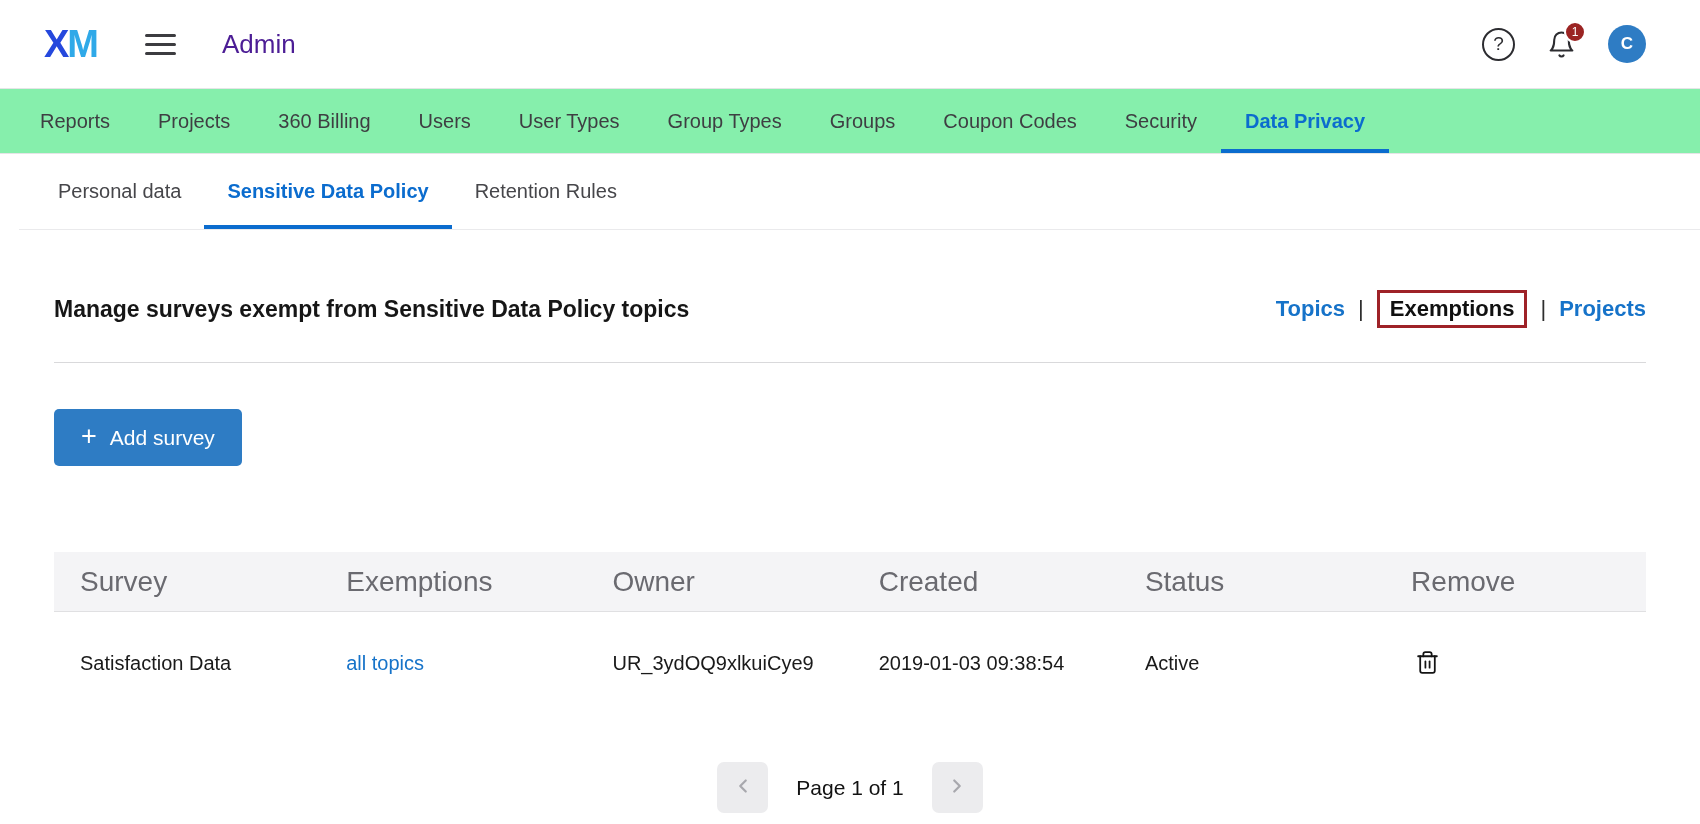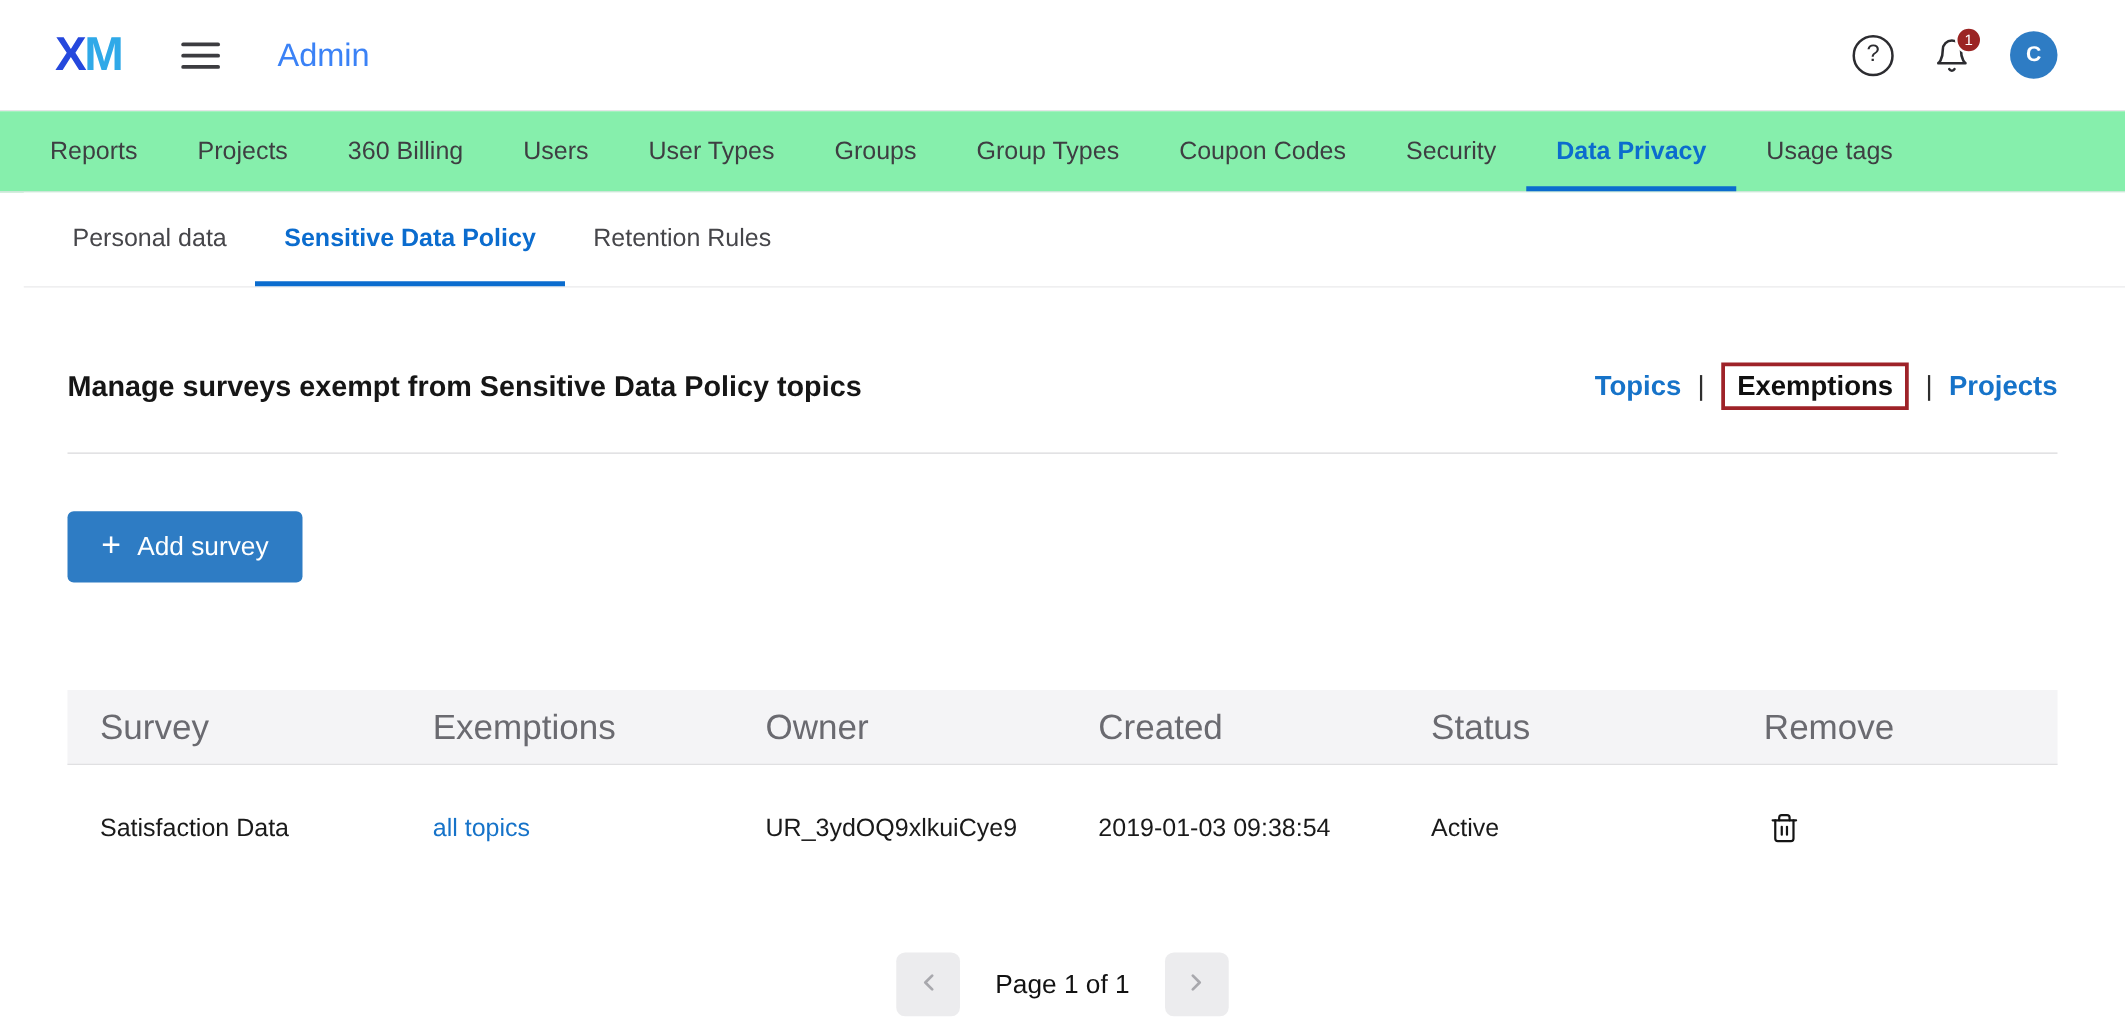--- a/index.html
+++ b/index.html
@@ -21,7 +21,7 @@
   .hamburger { margin-left:48px; width:31px; display:flex; flex-direction:column; gap:6px;
     background:none; border:none; cursor:pointer; padding:4px 0; }
   .hamburger span { display:block; height:3px; background:#3c3c40; border-radius:2px; }
-  .admin-title { font-size:26px; font-weight:normal; margin:0 0 0 46px; color:#3b82f6; }
+  .admin-title { font-size:26px; font-weight:normal; margin:0 0 0 46px; color:#4c1d95; }
   .topbar-right { display:flex; align-items:center; gap:32px; }
   .help-btn { width:33px; height:33px; border-radius:50%; border:2px solid #2c2c30;
     background:none; font-size:19px; color:#2c2c30; display:flex; align-items:center;

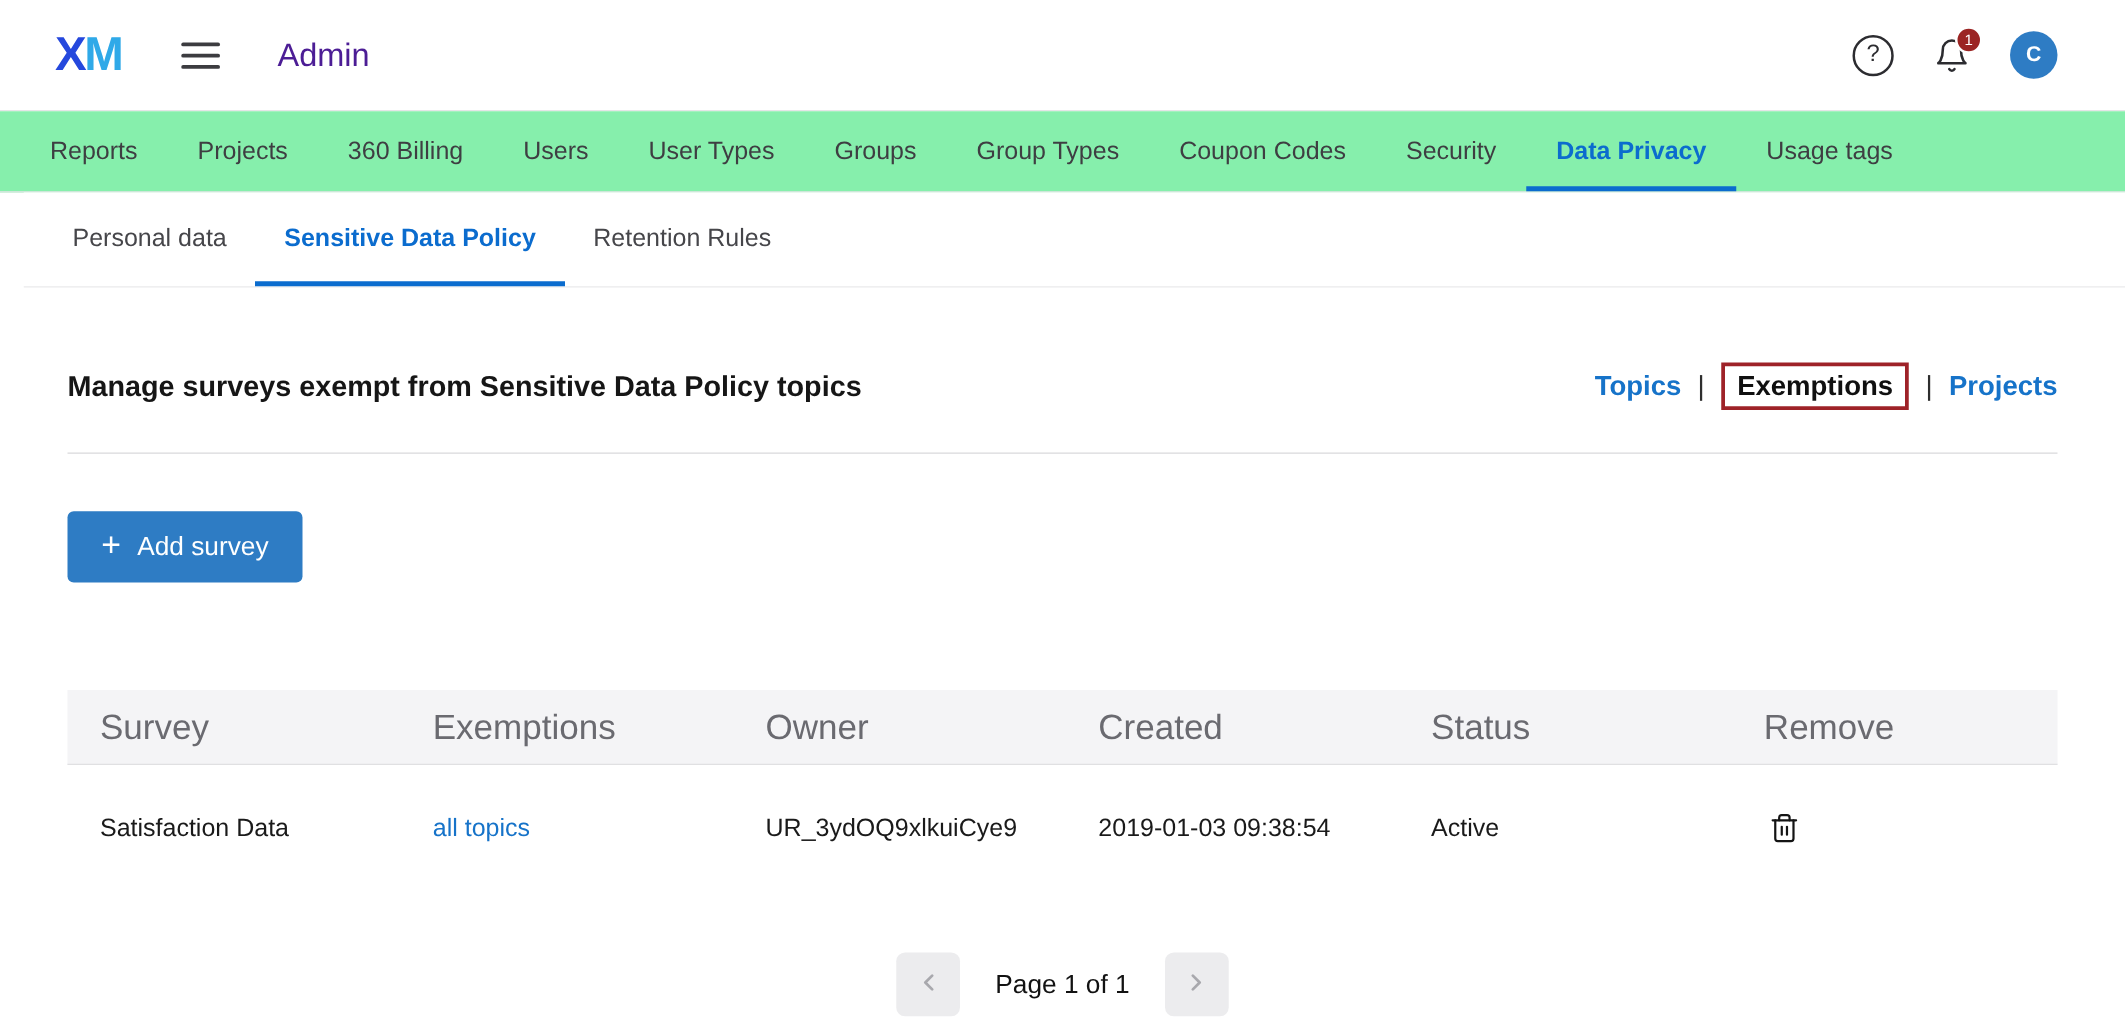--- a/index.html
+++ b/index.html
@@ -114,8 +114,8 @@
   <a class="nav-item">360 Billing</a>
   <a class="nav-item">Users</a>
   <a class="nav-item">User Types</a>
+  <a class="nav-item">Group Types</a>
   <a class="nav-item">Groups</a>
-  <a class="nav-item">Group Types</a>
   <a class="nav-item">Coupon Codes</a>
   <a class="nav-item">Security</a>
   <a class="nav-item active">Data Privacy</a>

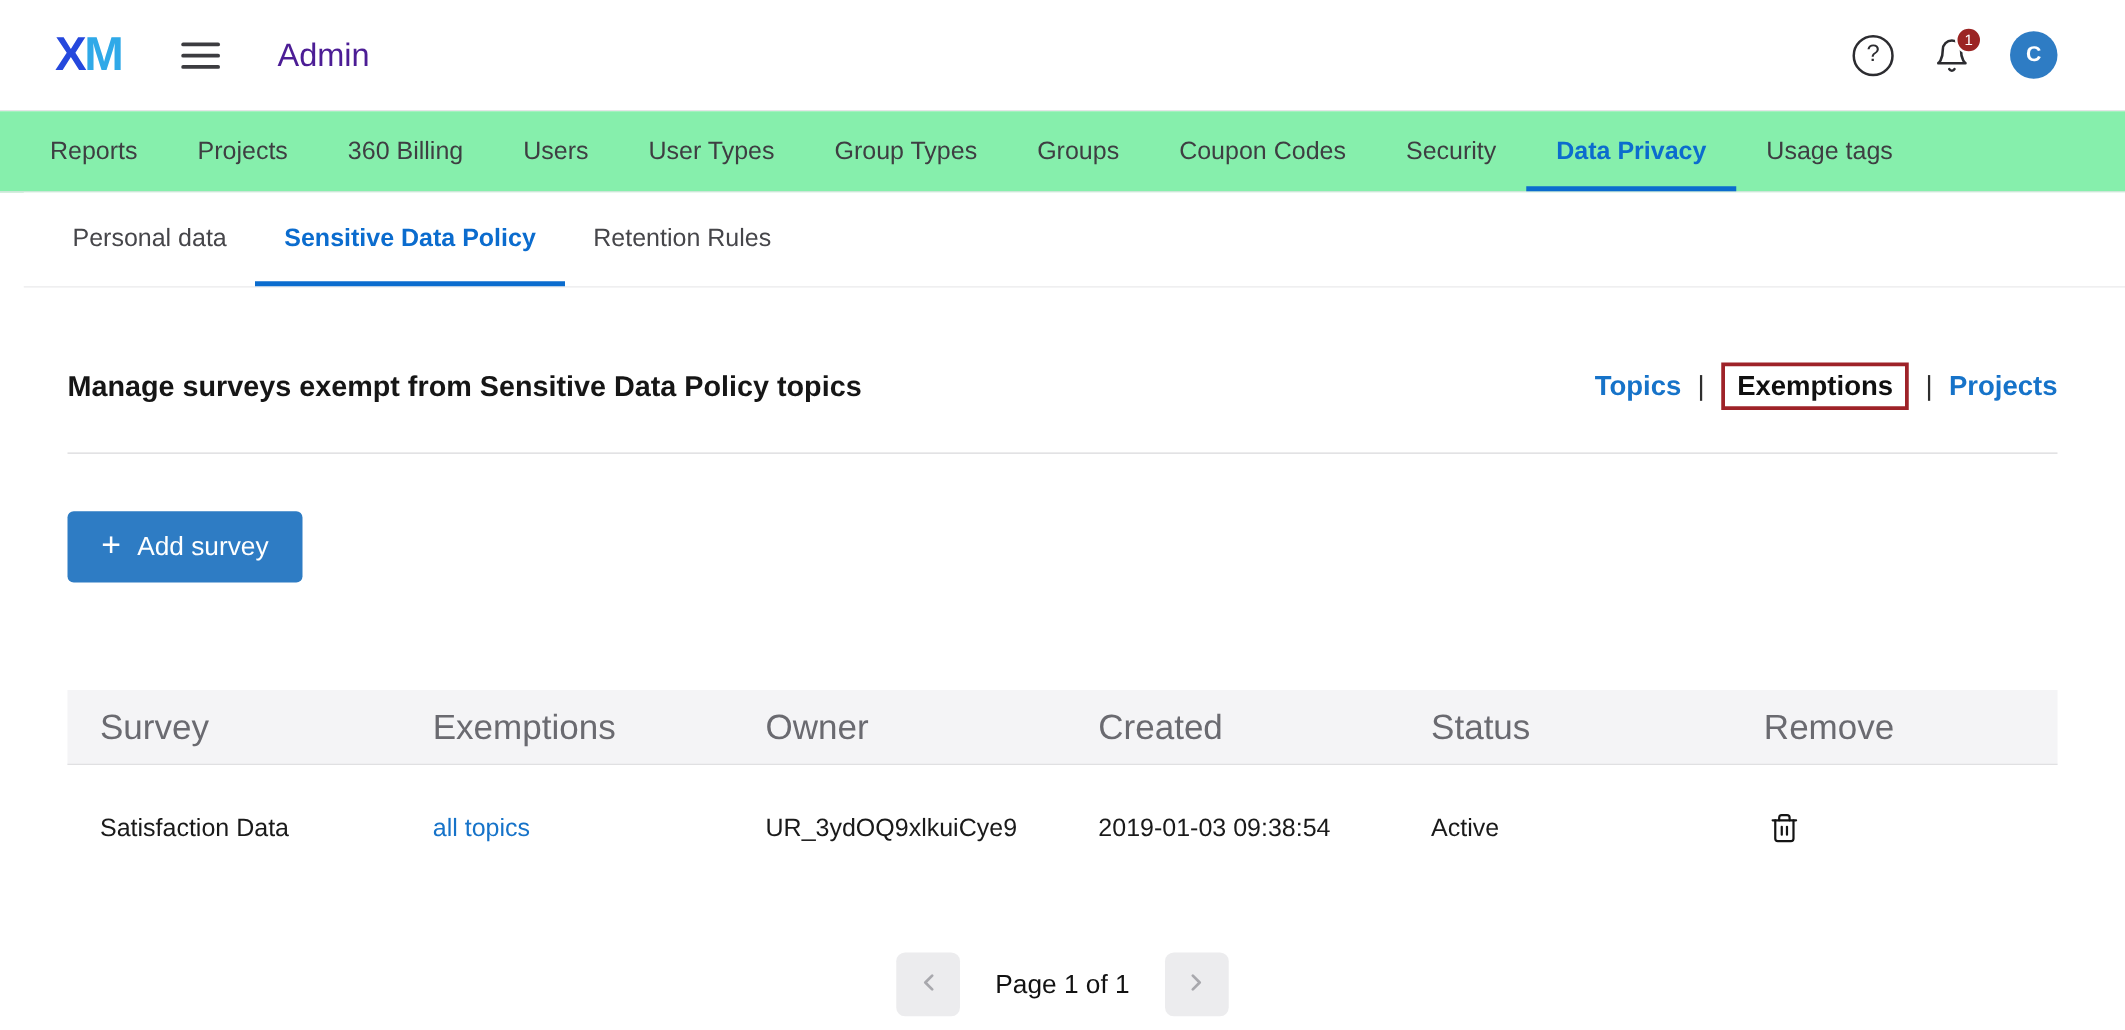--- a/index.html
+++ b/index.html
@@ -119,7 +119,6 @@
   <a class="nav-item">Coupon Codes</a>
   <a class="nav-item">Security</a>
   <a class="nav-item active">Data Privacy</a>
-  <a class="nav-item">Usage tags</a>
 </nav>
 
 <nav class="subnav">

